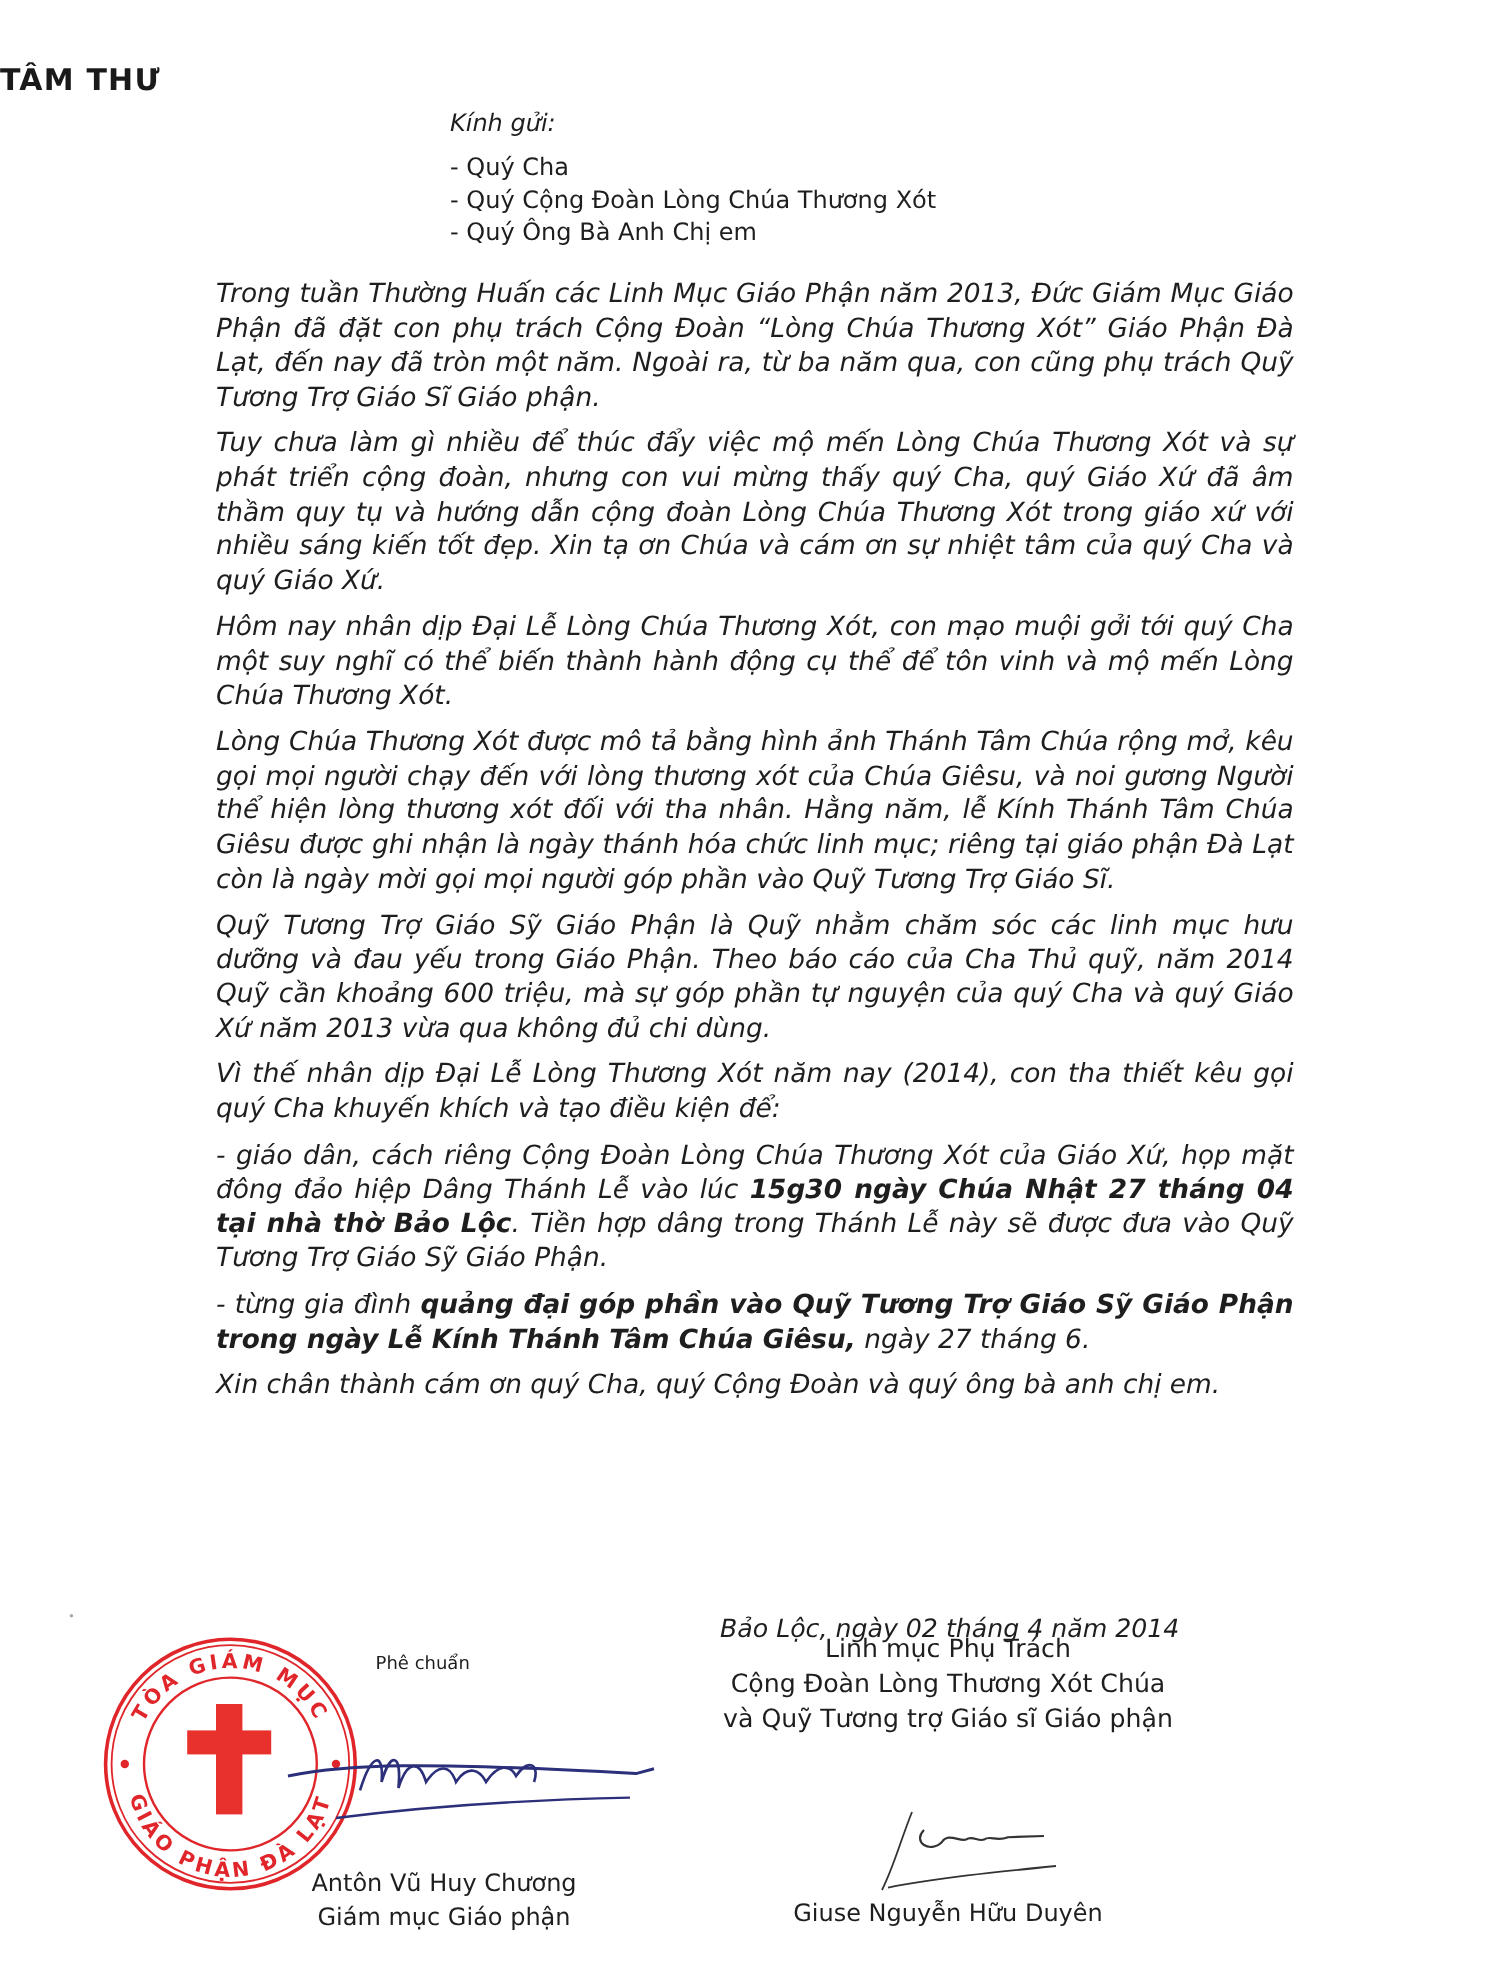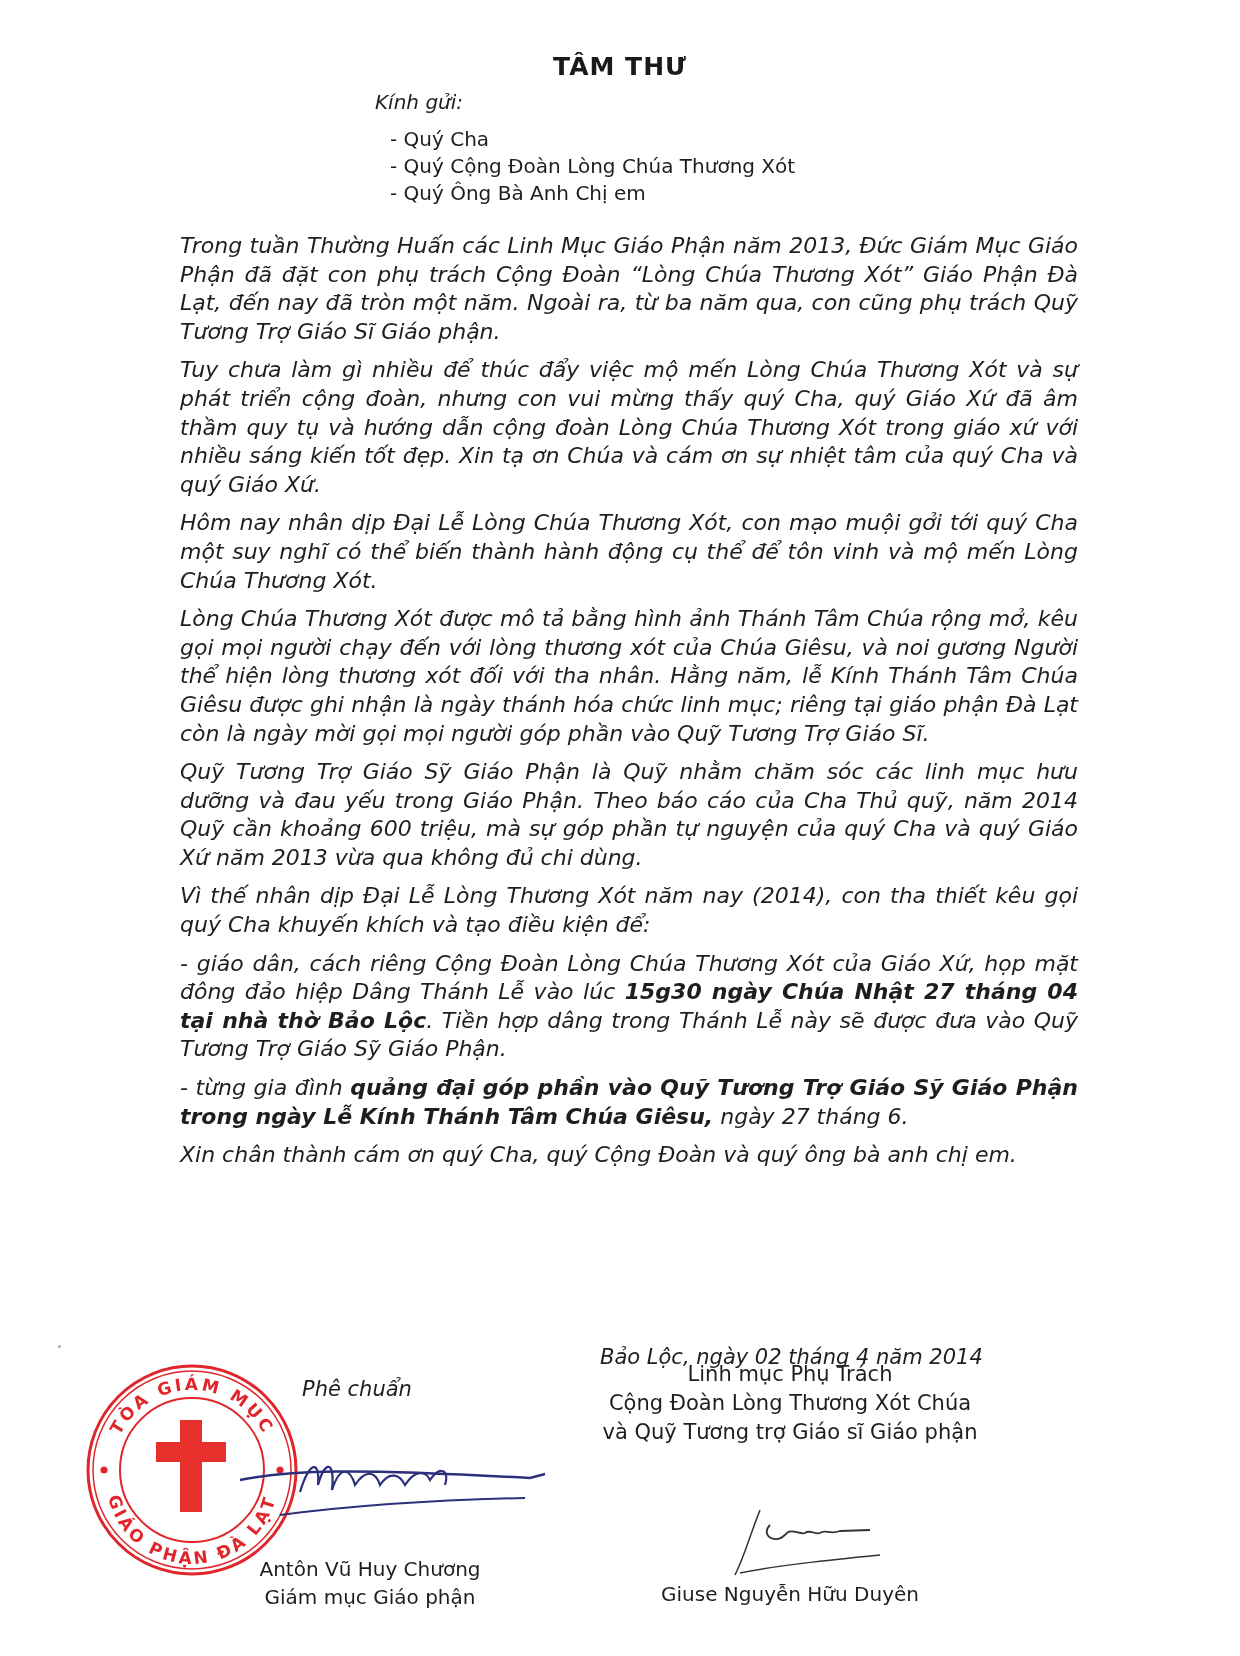--- a/index.html
+++ b/index.html
@@ -8,7 +8,7 @@
     font-family: "DejaVu Sans", sans-serif; color: #1e1e1e;
   }
   .title {
-    position: absolute; left: 0; width: 1240px; top: 52px; text-align: center;
+    position: absolute; left: 0; width: 1240px; top: 52px; 
     font-weight: bold; font-size: 25px; letter-spacing: 1px; color: #1a1a1a;
   }
   .salutation { position: absolute; left: 375px; top: 90px; font-style: italic; font-size: 20px; }

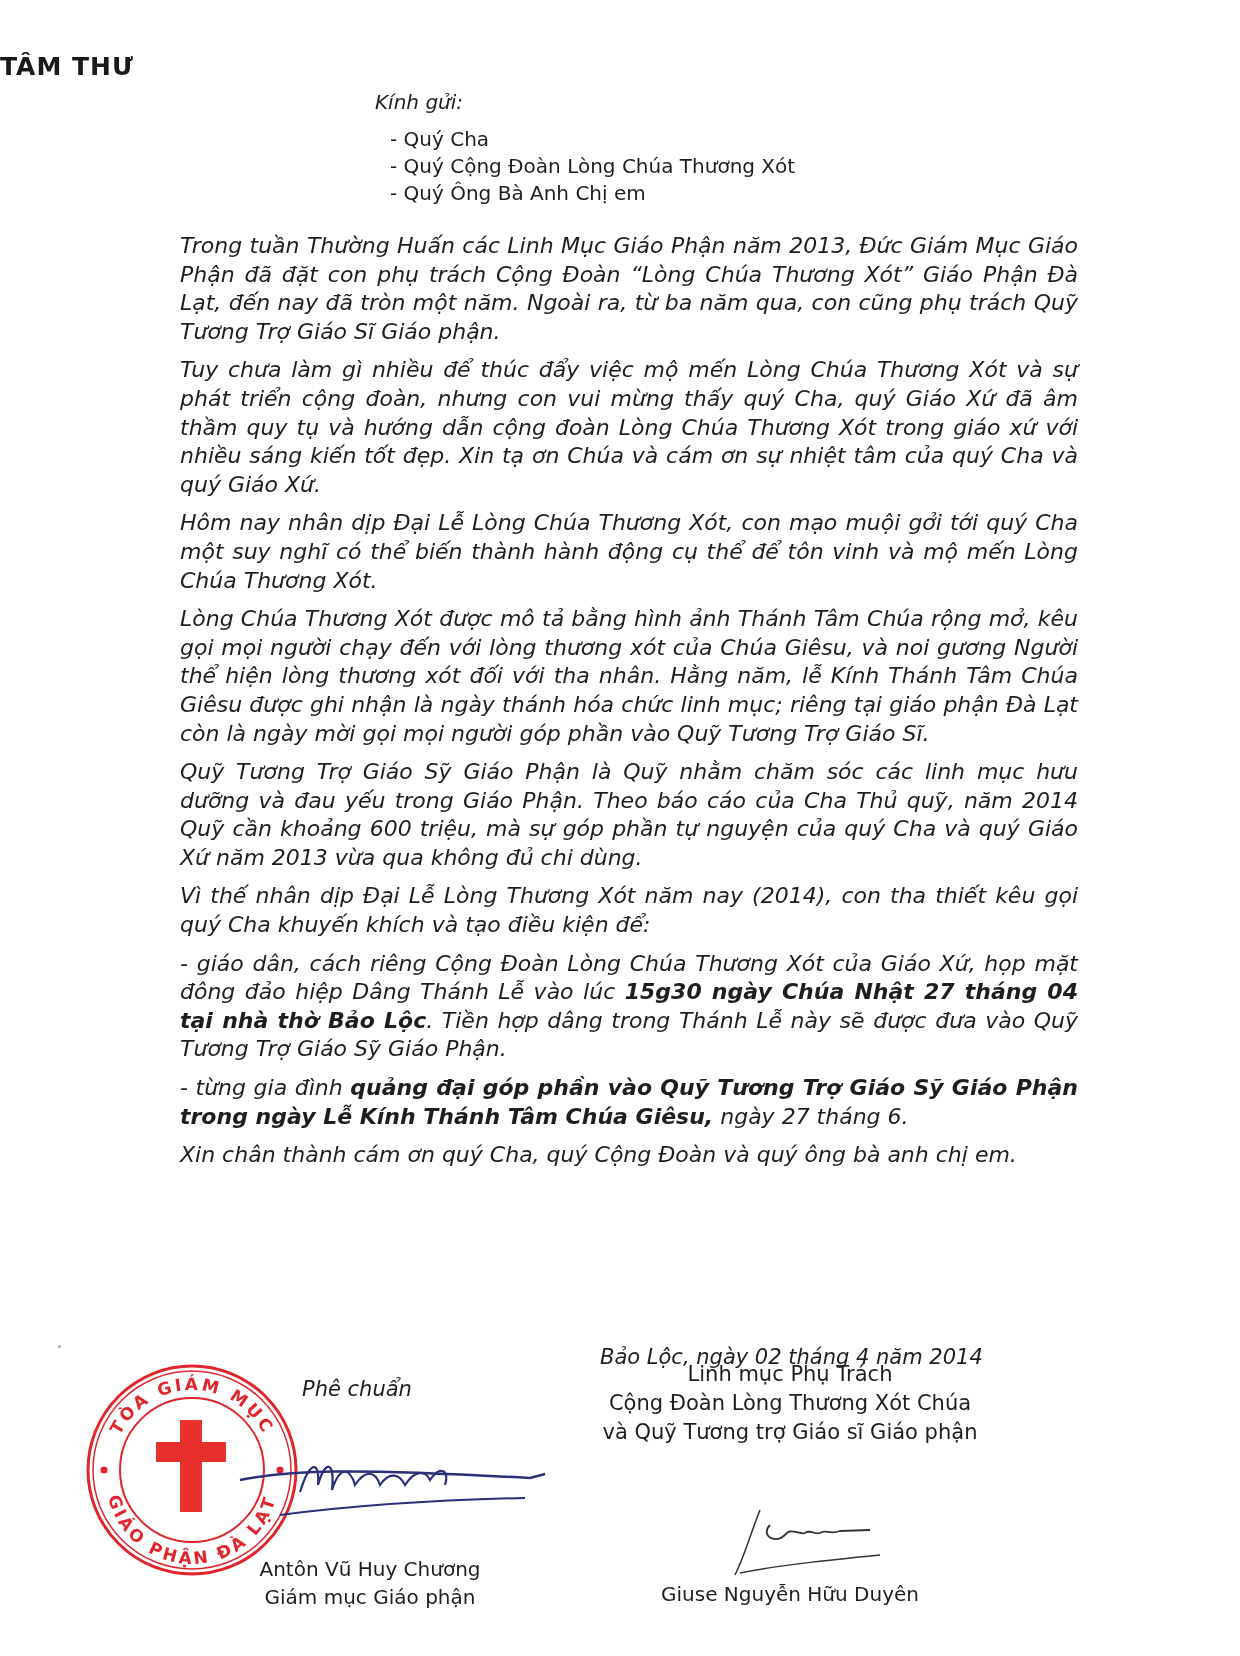--- a/index.html
+++ b/index.html
@@ -12,7 +12,7 @@
     font-weight: bold; font-size: 25px; letter-spacing: 1px; color: #1a1a1a;
   }
   .salutation { position: absolute; left: 375px; top: 90px; font-style: italic; font-size: 20px; }
-  .recipients { position: absolute; left: 390px; top: 126px; font-size: 20px; line-height: 27px; margin: 0; padding: 0; list-style: none; }
+  .recipients { position: absolute; left: 375px; top: 126px; font-size: 20px; line-height: 27px; margin: 0; padding: 0; list-style: none; }
   .body {
     position: absolute; left: 180px; width: 898px; top: 232px;
     font-size: 22px; line-height: 28.6px; text-align: justify;

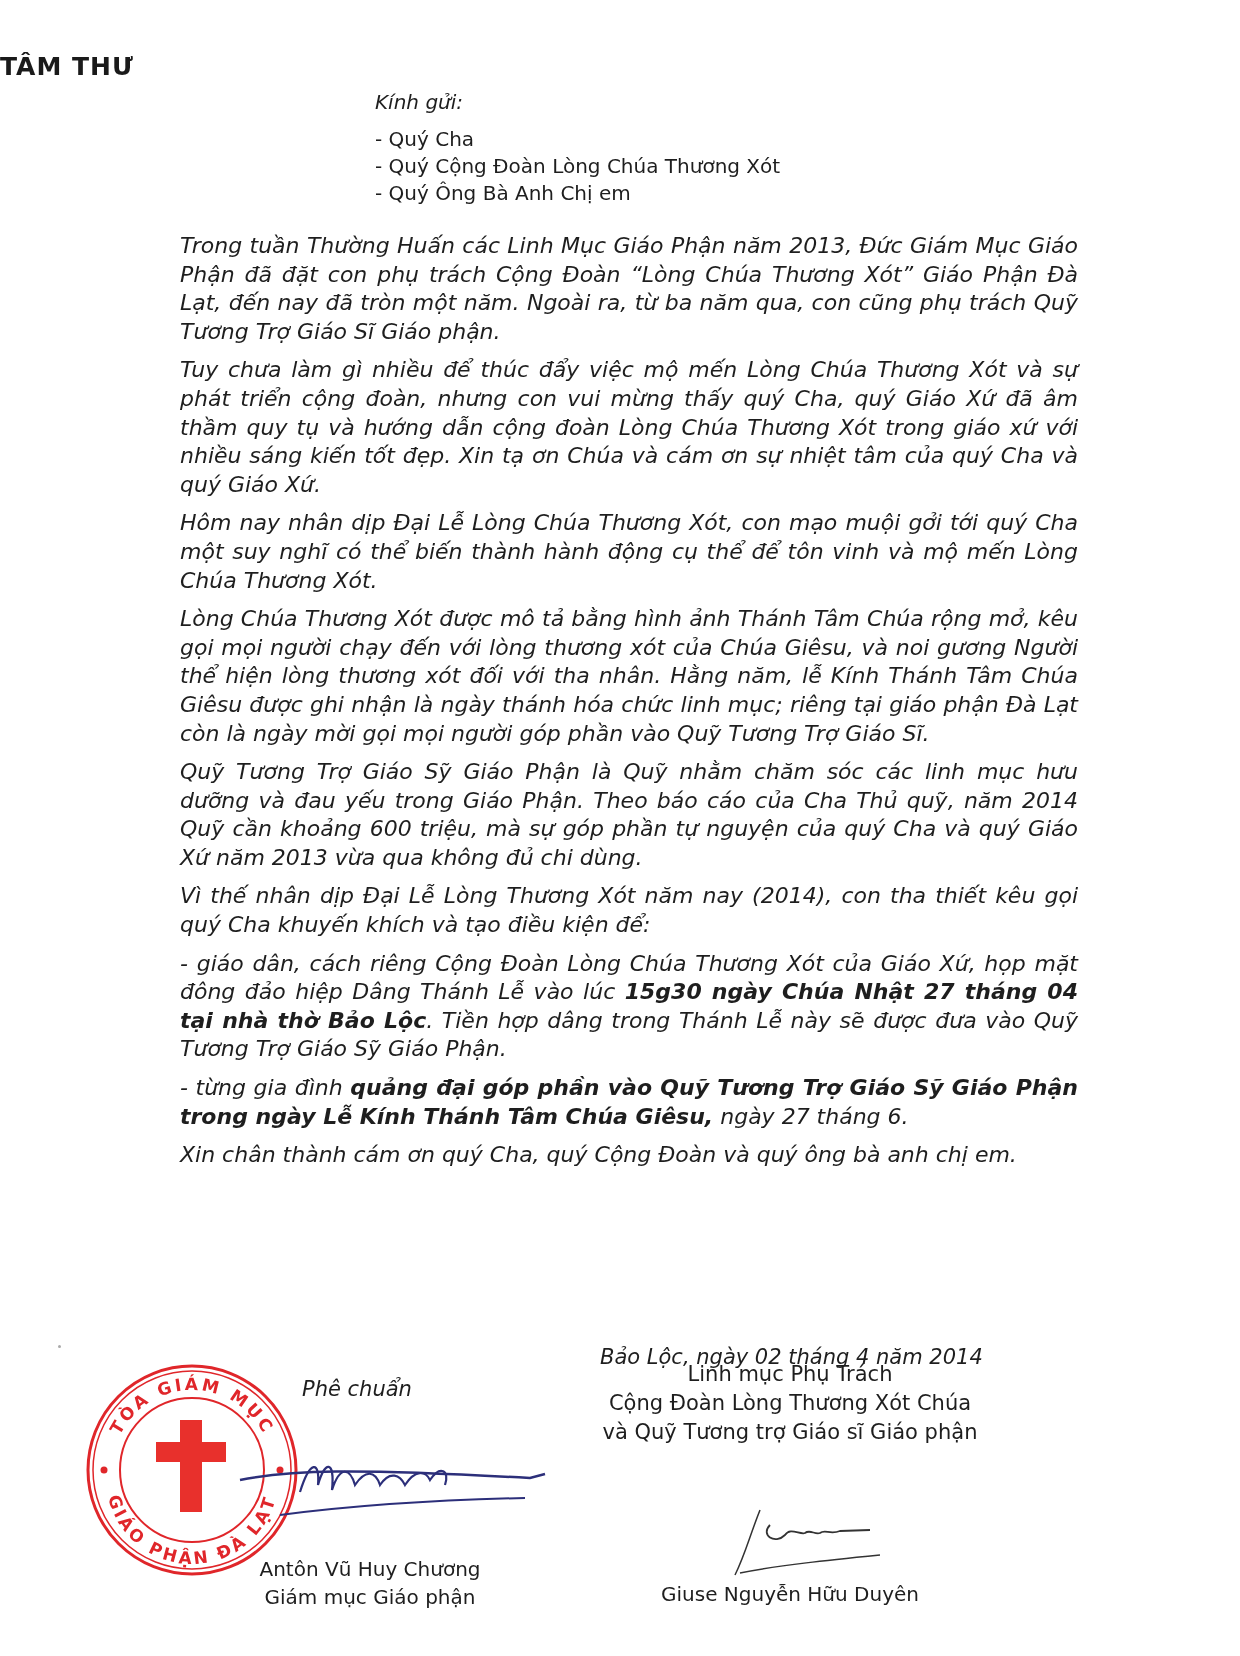--- a/index.html
+++ b/index.html
@@ -20,7 +20,7 @@
   .body p { margin: 0 0 10px 0; font-style: italic; }
   .body b { font-weight: bold; }
   .place-date { position: absolute; left: 600px; top: 1345px; font-style: italic; font-size: 21px; }
-  .approve { position: absolute; left: 302px; top: 1377px; font-style: italic; font-size: 21px; }
+  .approve { position: absolute; left: 313px; top: 1377px; font-size: 15px; }
   .right-block { position: absolute; left: 580px; width: 420px; top: 1360px; text-align: center; font-size: 21px; line-height: 29px; }
   .right-name { position: absolute; left: 580px; width: 420px; top: 1582px; text-align: center; font-size: 20px; }
   .left-name { position: absolute; left: 220px; width: 300px; top: 1555px; text-align: center; font-size: 20px; line-height: 28px; }

